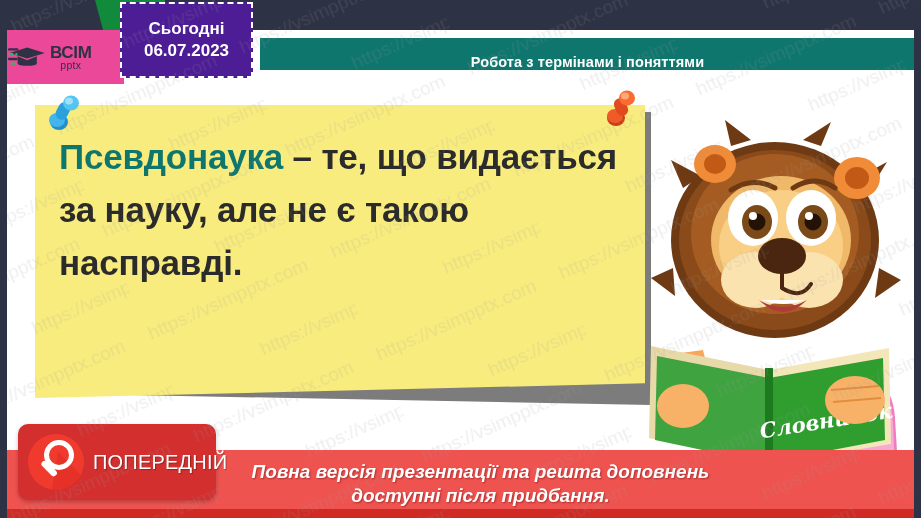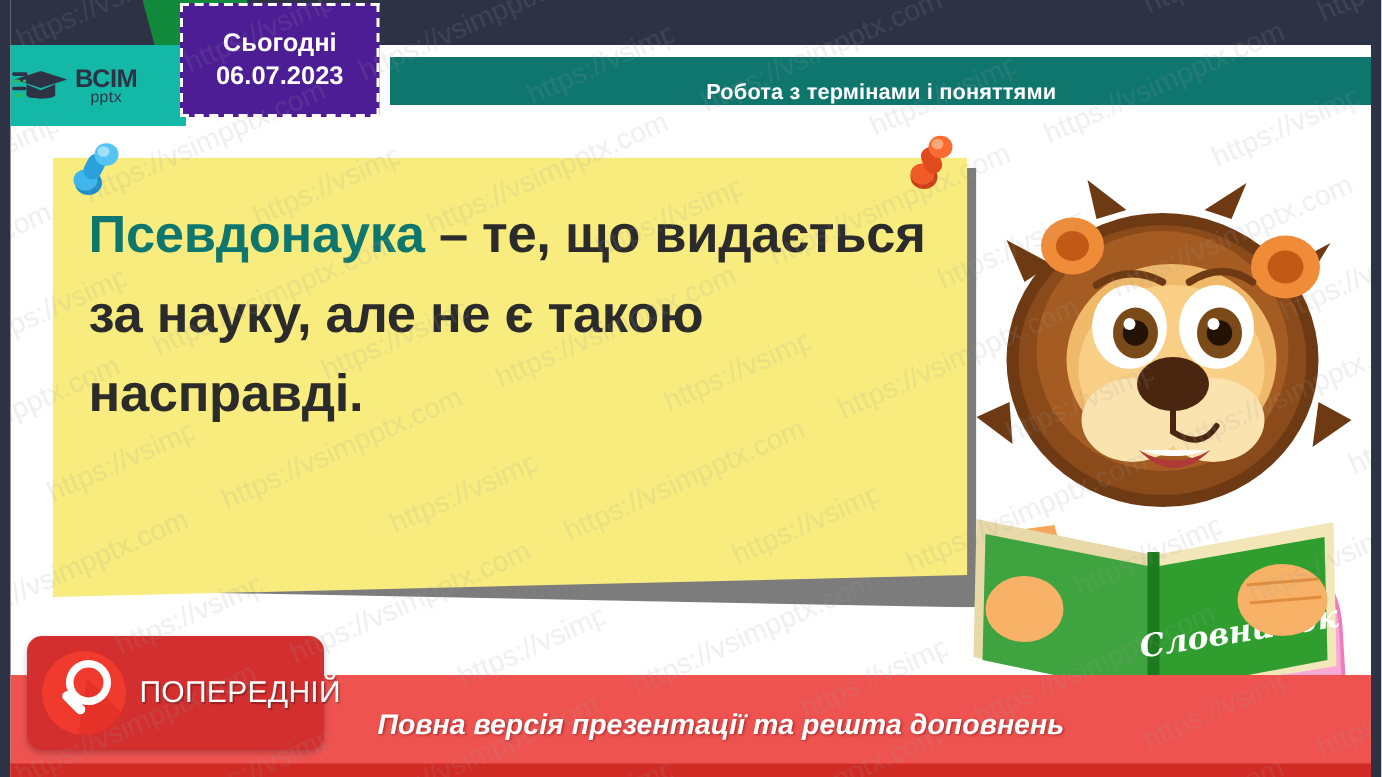--- a/index.html
+++ b/index.html
@@ -65,7 +65,7 @@
     position: absolute;
     left: -7px; top: 30px;
     width: 124px; height: 54px;
-    background: #14b8a6;
+    background: #ec4899;
     display: flex;
     align-items: center;
     z-index: 7;

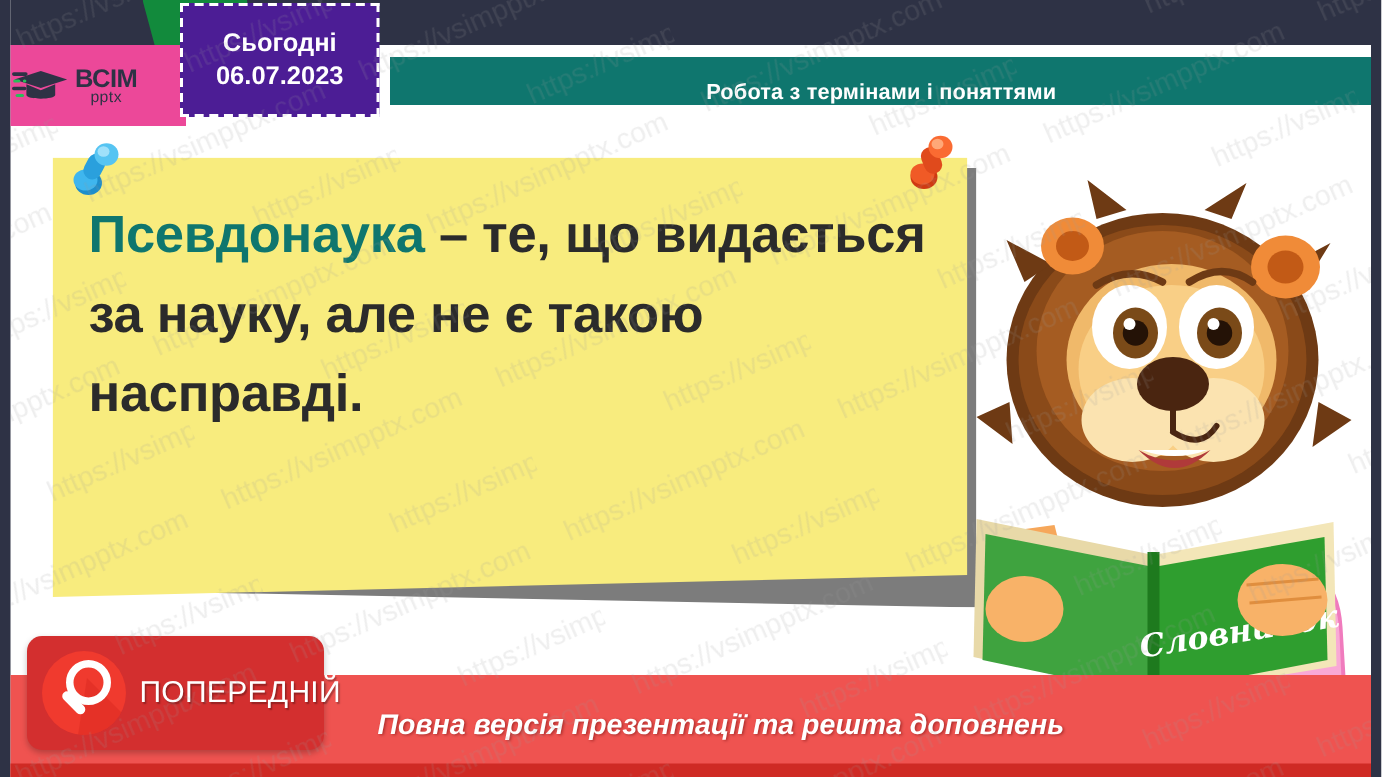--- a/index.html
+++ b/index.html
@@ -336,6 +336,7 @@
   <div class="banner">
     <div class="banner-text">
       <span>Повна версія презентації та решта доповнень</span><br>
+      <span>доступні після придбання.</span>
     </div>
   </div>
   <div class="banner-strip"></div>

